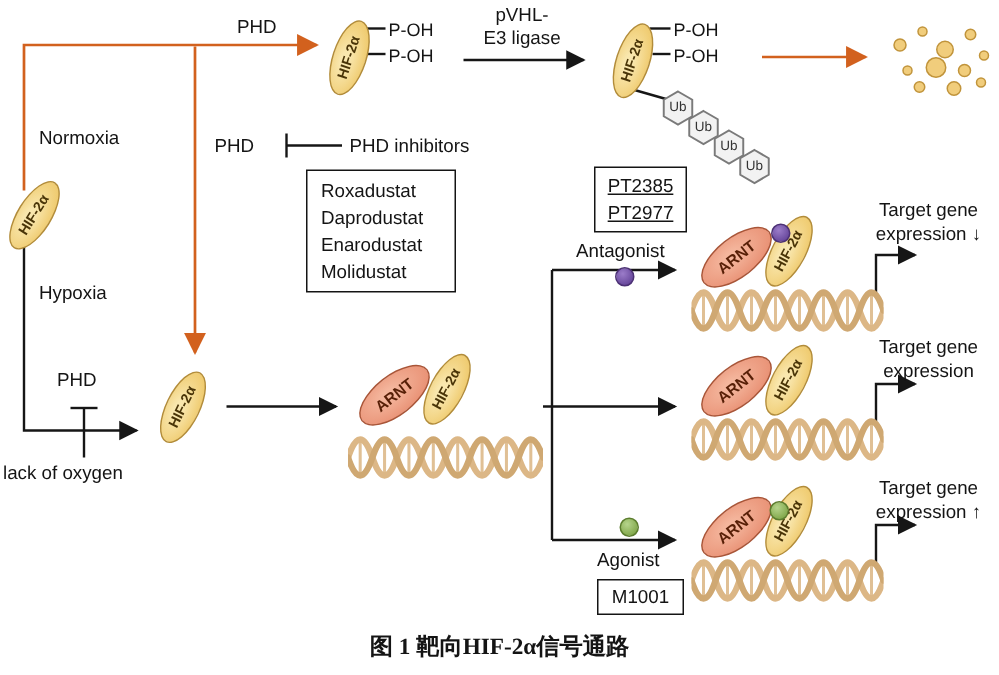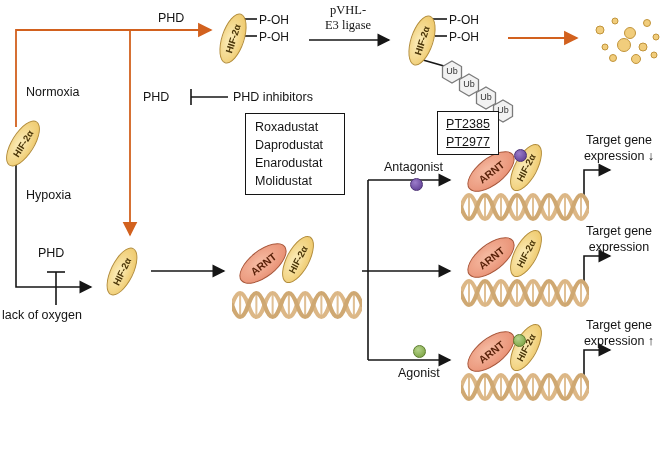--- a/index.html
+++ b/index.html
@@ -28,7 +28,7 @@
   .outcome span { display:block; }
   .pvhl { position:absolute; left:310px; top:3px; width:76px; text-align:center;
           font-size:12.5px; line-height:15px; z-index:4; }
-  .pvhl span { display:block;font-family:Liberation Serif, serif; }
+  .pvhl span { display:block; }
   .caption { position:absolute; left:0; top:421px; width:100%; text-align:center;
              font-weight:bold; font-size:15.5px; font-family:"Liberation Serif", serif; z-index:4; }
 </style>

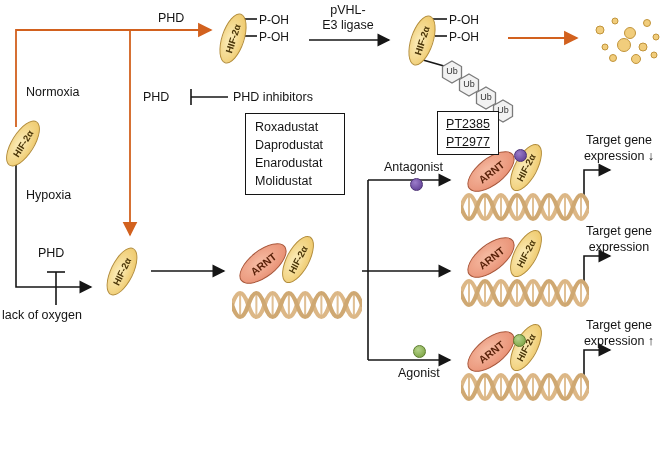--- a/index.html
+++ b/index.html
@@ -9,7 +9,7 @@
   .overlay { position:absolute; left:0; top:0; z-index:1; }
   .lbl { position:absolute; font-size:12.5px; white-space:nowrap; z-index:4; }
   .poh { position:absolute; font-size:12px; white-space:nowrap; z-index:4; }
-  .box { position:absolute; border:1.4px solid #141414; background:#fff; z-index:5;margin-left:41px; }
+  .box { position:absolute; border:1.4px solid #141414; background:#fff; z-index:5; }
   .box .line { font-size:12.5px; line-height:18px; }
   .dna { position:absolute; z-index:2; }
   .oval { position:absolute; display:flex; align-items:center; justify-content:center;

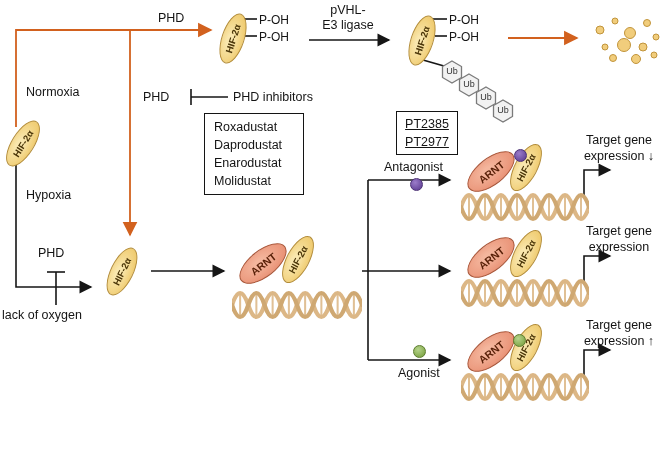--- a/index.html
+++ b/index.html
@@ -208,6 +208,9 @@
     <div class="line">PT2977</div>
   </div>
 
+  <div class="box" style="left:398px; top:386px; width:58px; padding:2px 0; text-align:center;">
+    <div class="line">M1001</div>
+  </div>
 
   <div class="outcome" style="left:570px; top:132px;">
     <span>Target gene</span>

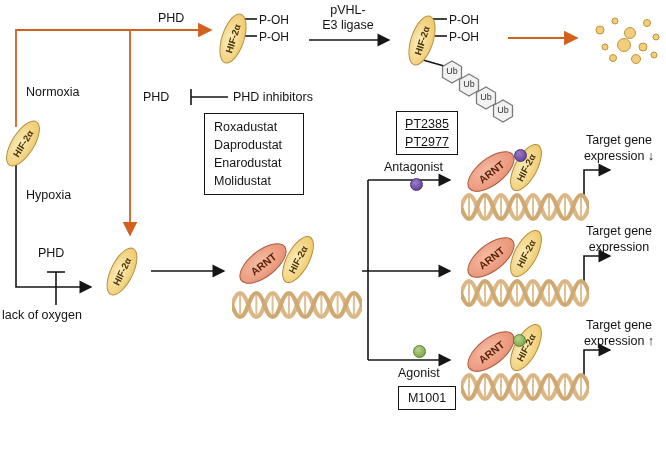--- a/index.html
+++ b/index.html
@@ -225,6 +225,7 @@
     <span>expression ↑</span>
   </div>
 
+  <div class="caption">图 1 靶向HIF-2α信号通路</div>
 
 </div>
 

